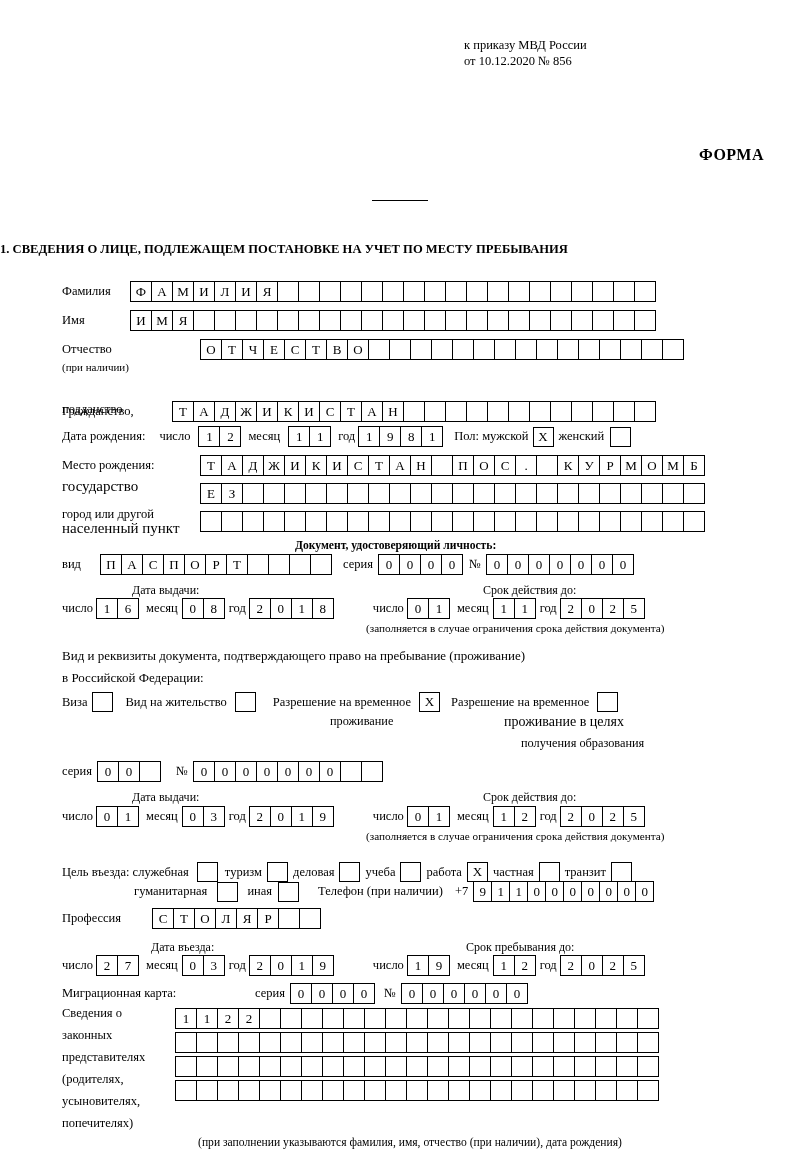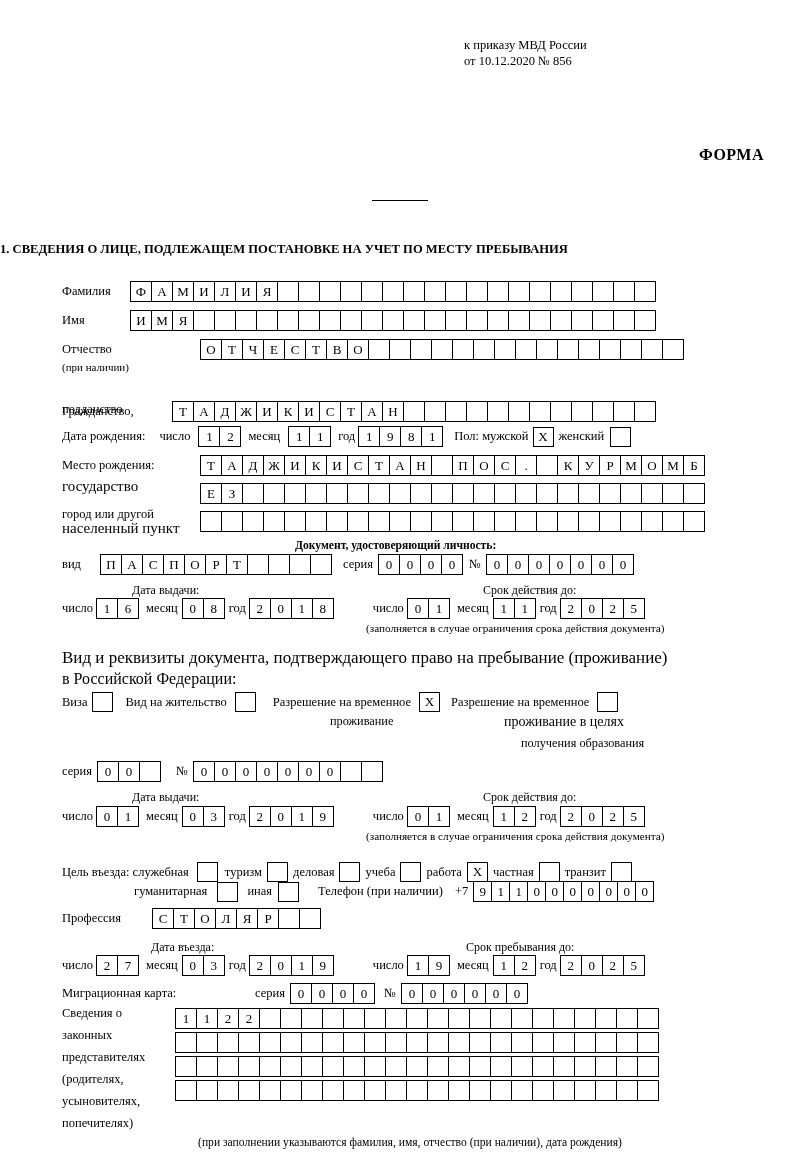--- a/index.html
+++ b/index.html
@@ -472,7 +472,7 @@
 
   <div class="note" style="top:622px; left:366px; font-size:11.2px;">(заполняется в случае ограничения срока действия документа)</div>
 
-  <div class="note" style="top:648px; left:62px; font-size:17px;">Вид и реквизиты документа, подтверждающего право на пребывание (проживание)</div>
+  <div class="note" style="top:648px; left:62px; font-size:13px;">Вид и реквизиты документа, подтверждающего право на пребывание (проживание)</div>
   <div class="note" style="top:670px; left:62px; font-size:16px;">в Российской Федерации:</div>
 
   <div class="row" style="top:692px; left:62px;">

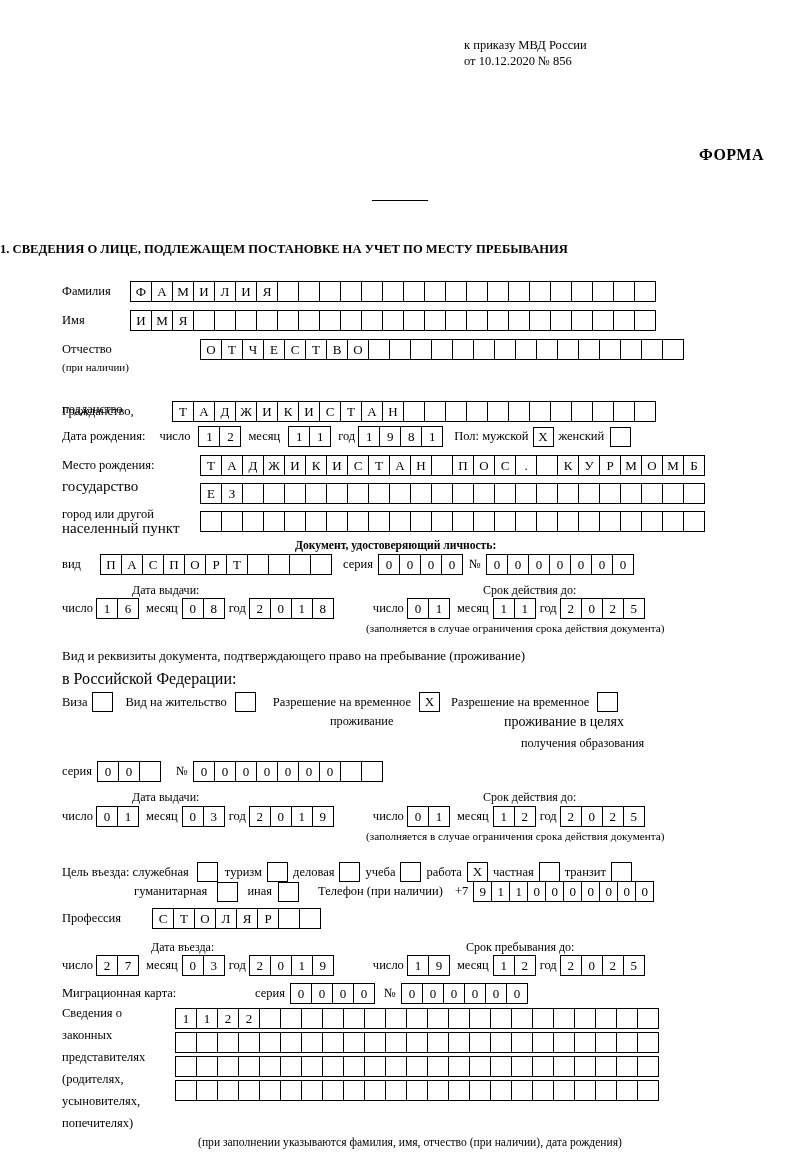--- a/index.html
+++ b/index.html
@@ -473,7 +473,7 @@
   <div class="note" style="top:622px; left:366px; font-size:11.2px;">(заполняется в случае ограничения срока действия документа)</div>
 
   <div class="note" style="top:648px; left:62px; font-size:13px;">Вид и реквизиты документа, подтверждающего право на пребывание (проживание)</div>
-  <div class="note" style="top:670px; left:62px; font-size:16px;">в Российской Федерации:</div>
+  <div class="note" style="top:670px; left:62px; font-size:13px;">в Российской Федерации:</div>
 
   <div class="row" style="top:692px; left:62px;">
     <span class="lbl">Виза</span>

